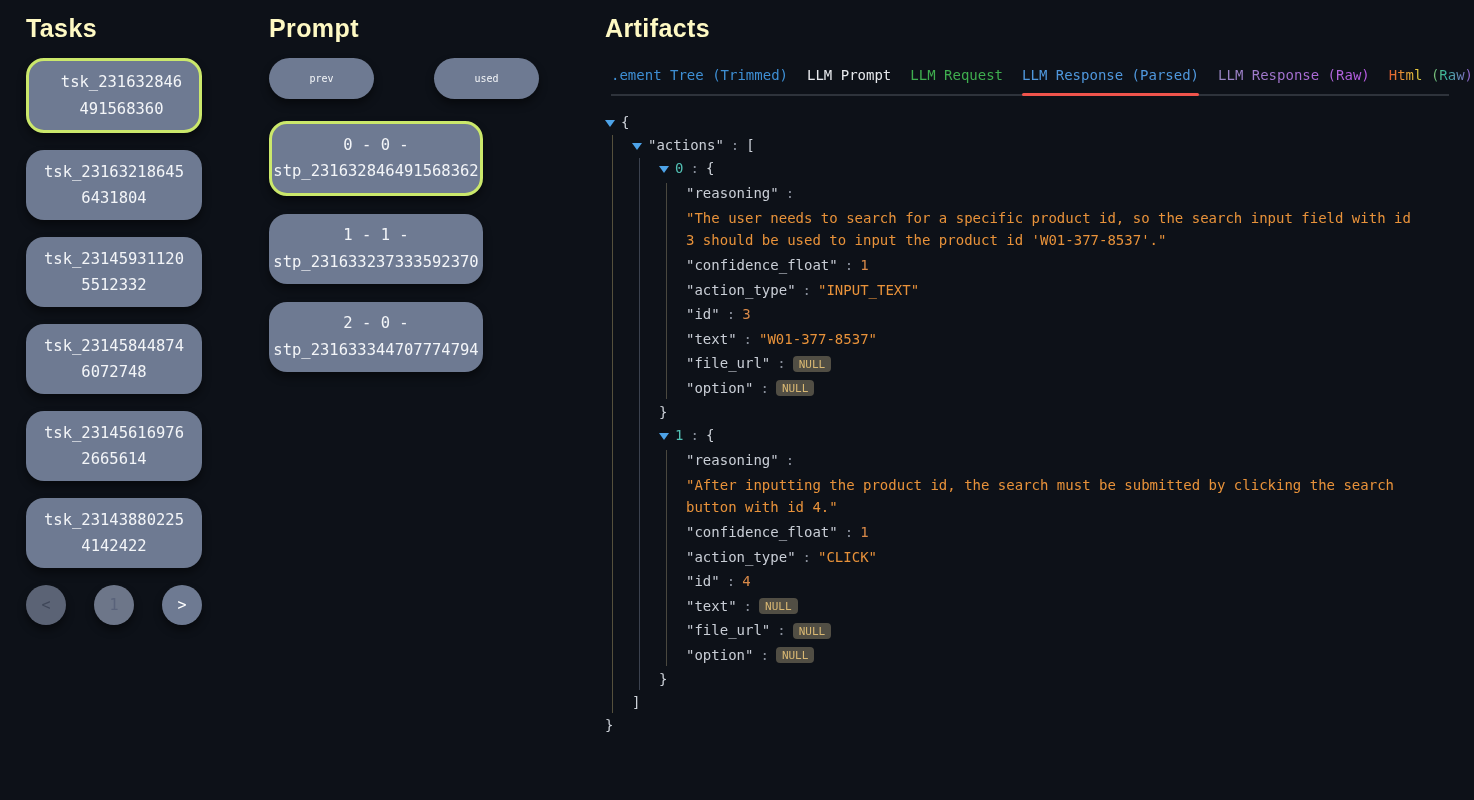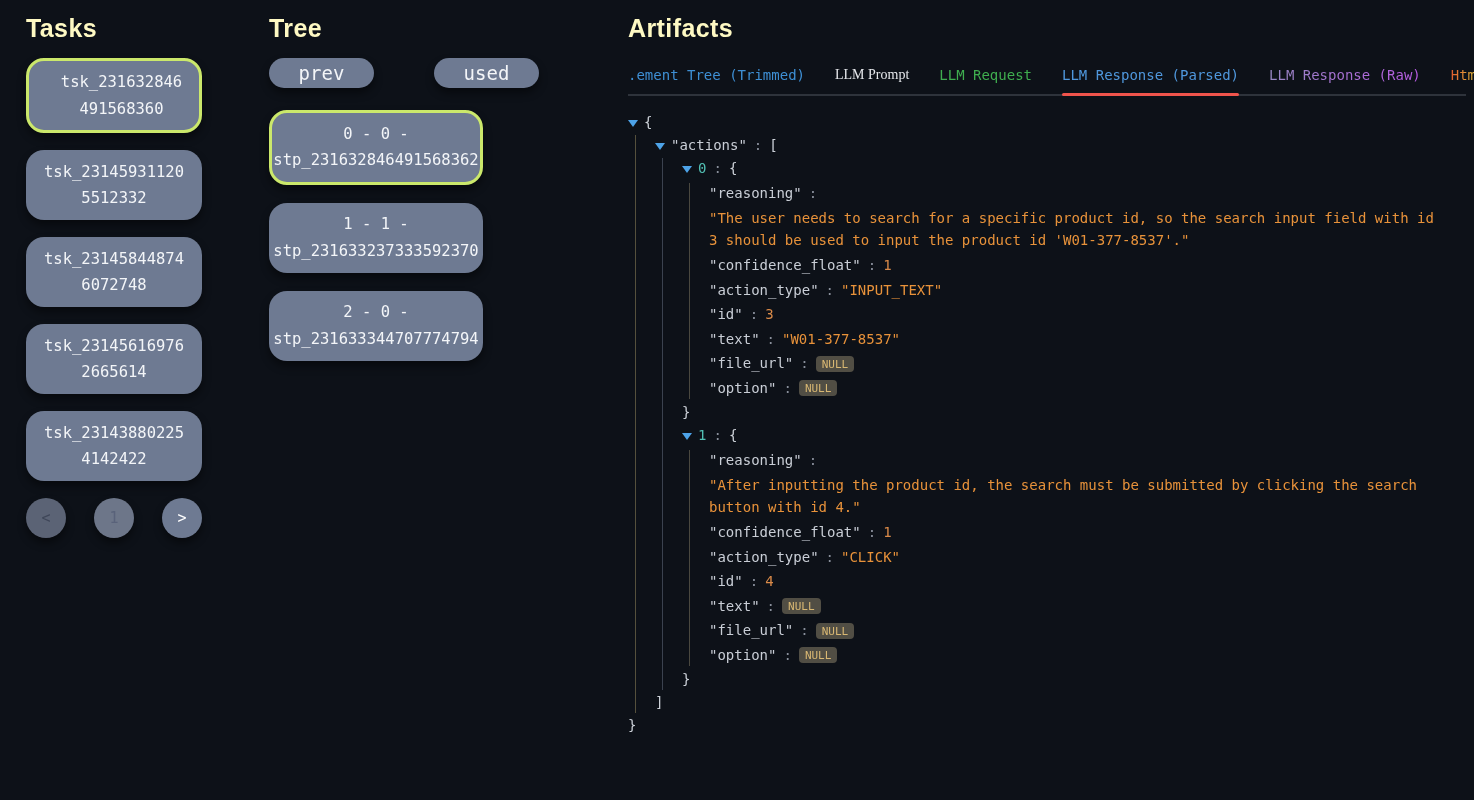--- a/index.html
+++ b/index.html
@@ -98,7 +98,7 @@
 </div>
 
 <div class="col steps-col">
-  <h1 class="section-title">Tree</h1>
+  <h1 class="section-title">Prompt</h1>
   <div class="nav-row">
     <button class="pill nav-btn">prev</button>
     <button class="pill nav-btn">used</button>

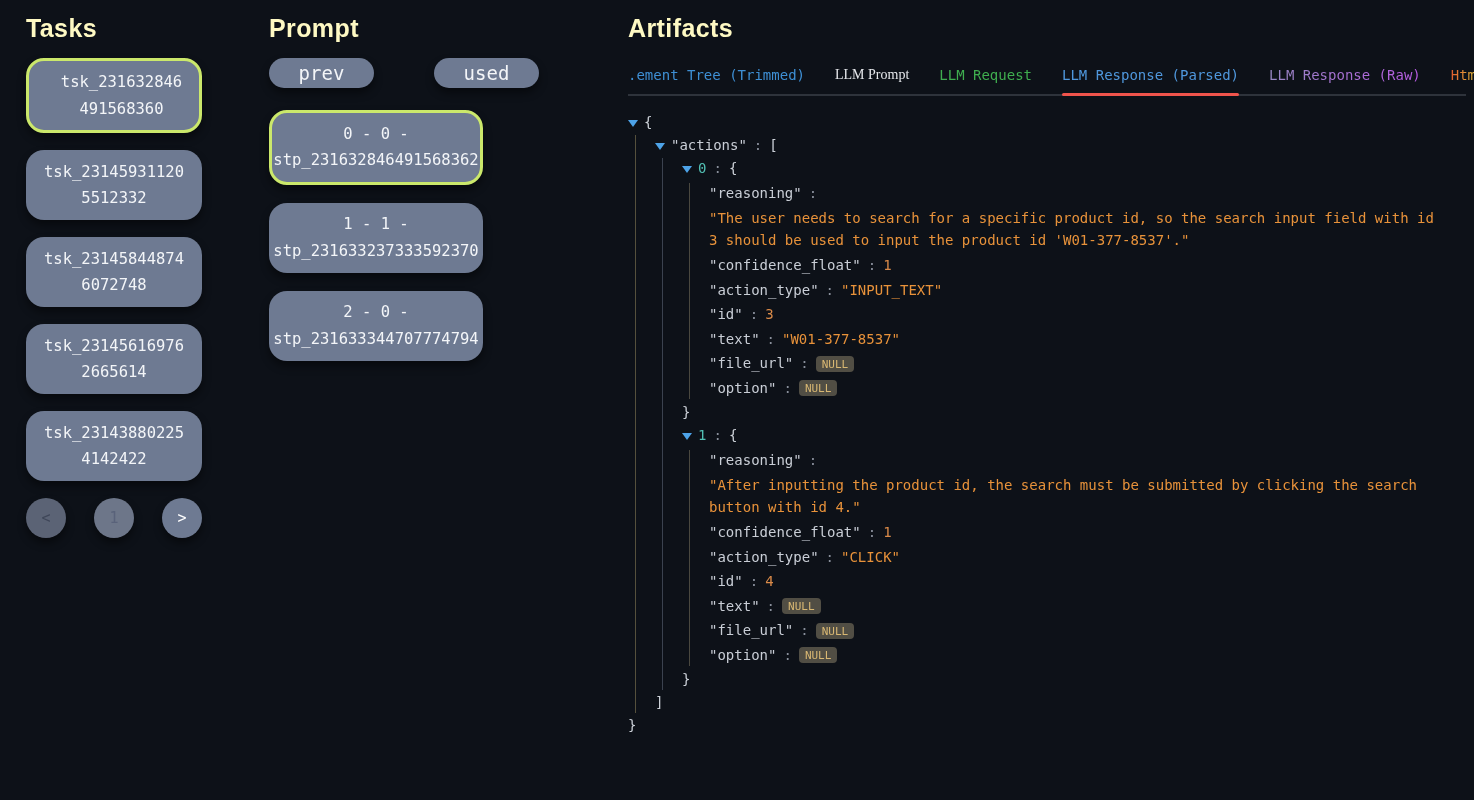--- a/index.html
+++ b/index.html
@@ -14,7 +14,7 @@
   .col{position:absolute;top:0;}
   .tasks-col{left:26px;width:176px;}
   .steps-col{left:269px;width:270px;}
-  .artifacts-col{left:628px;width:840px;}
+  .artifacts-col{left:605px;width:840px;}
 
   .section-title{
     font-family:"Liberation Sans", sans-serif;

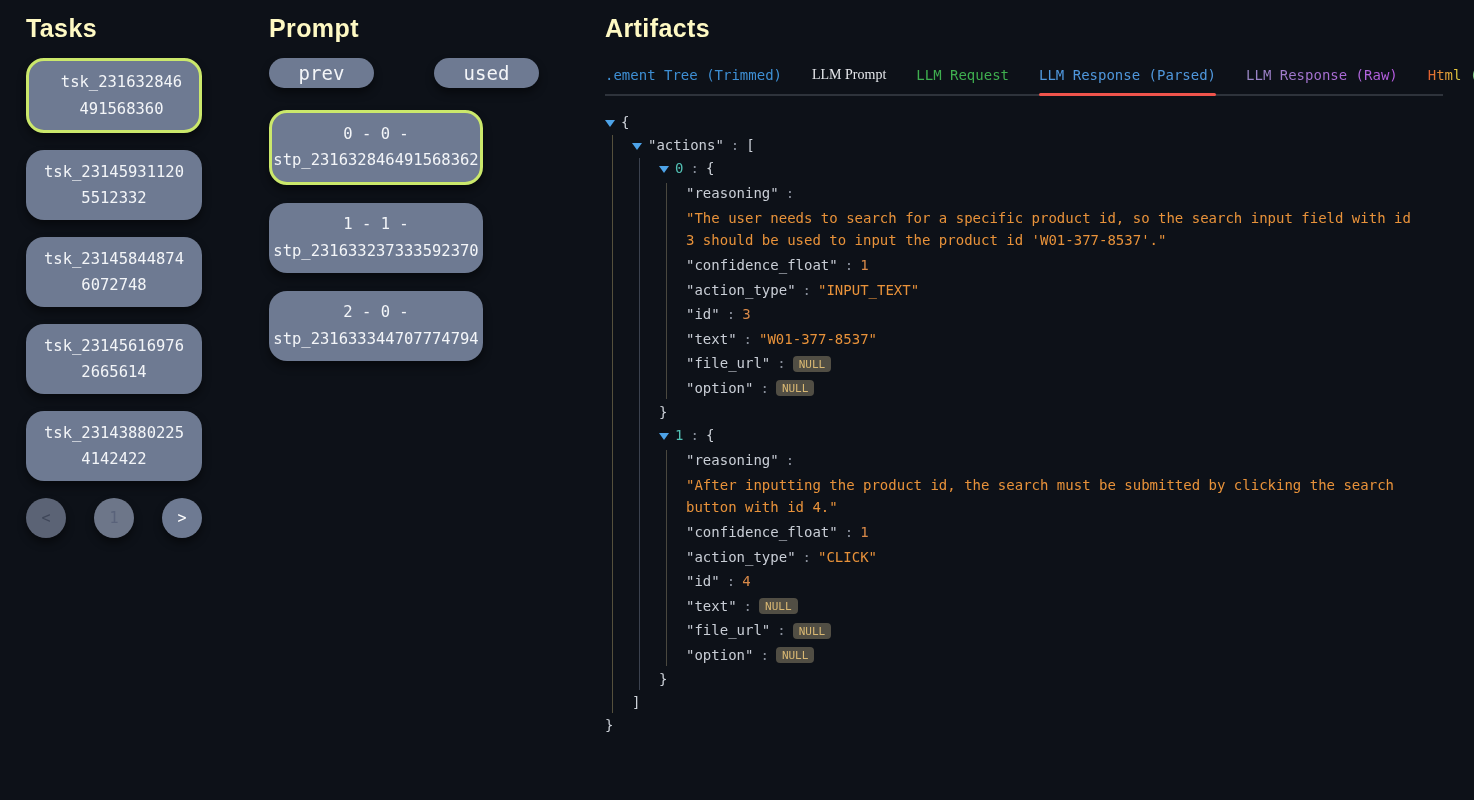--- a/index.html
+++ b/index.html
@@ -43,7 +43,7 @@
   .page-btn.nextp{background:#6e7a92;color:#ffffff;}
 
   .nav-row{display:flex;justify-content:space-between;margin:15px 0 22px 0;}
-  .nav-btn{width:105px;height:30px;border-radius:21px;font-size:19px;padding:0;}
+  .nav-btn{width:105px;height:41px;border-radius:21px;font-size:10px;padding:0;}
   .step-btn{
     width:214px;min-height:70px;margin-bottom:18px;
     font-size:15.5px;line-height:1.7;padding:8px 18px;overflow-wrap:break-word;

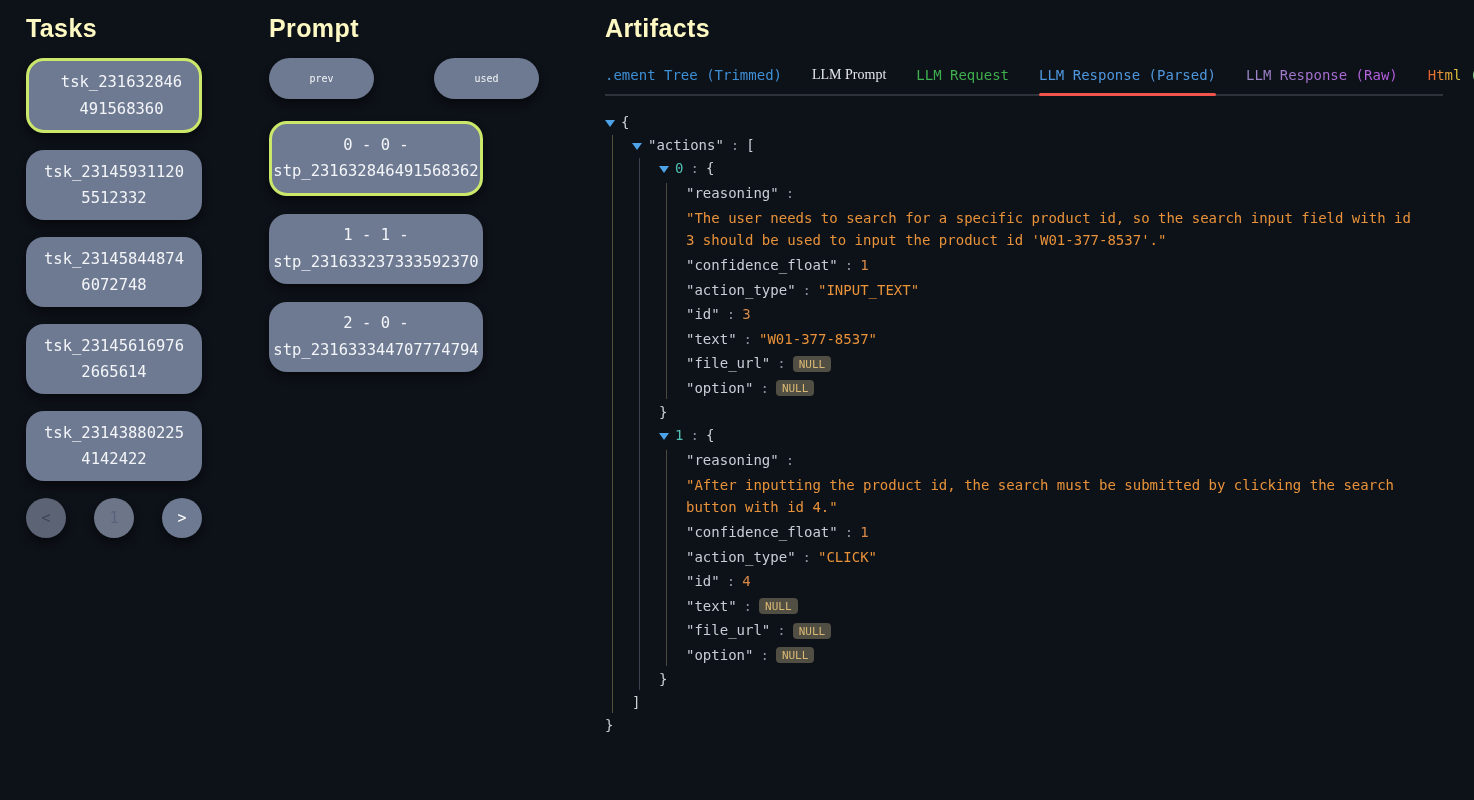--- a/index.html
+++ b/index.html
@@ -50,7 +50,7 @@
   }
 
   
-  .tabs{display:flex;gap:30px;margin-top:24px;border-bottom:2px solid #2e333b;width:838px;}
+  .tabs{display:flex;gap:19px;margin-top:24px;border-bottom:2px solid #2e333b;width:838px;margin-left:6px;}
   .tab{font-size:14px;padding-bottom:11px;white-space:nowrap;position:relative;cursor:pointer;}
   .tab.active::after{content:"";position:absolute;left:0;right:0;bottom:-2px;height:3px;background:#f0544c;border-radius:2px;}
   .tab.grad{-webkit-background-clip:text;background-clip:text;color:transparent;text-align:center;}

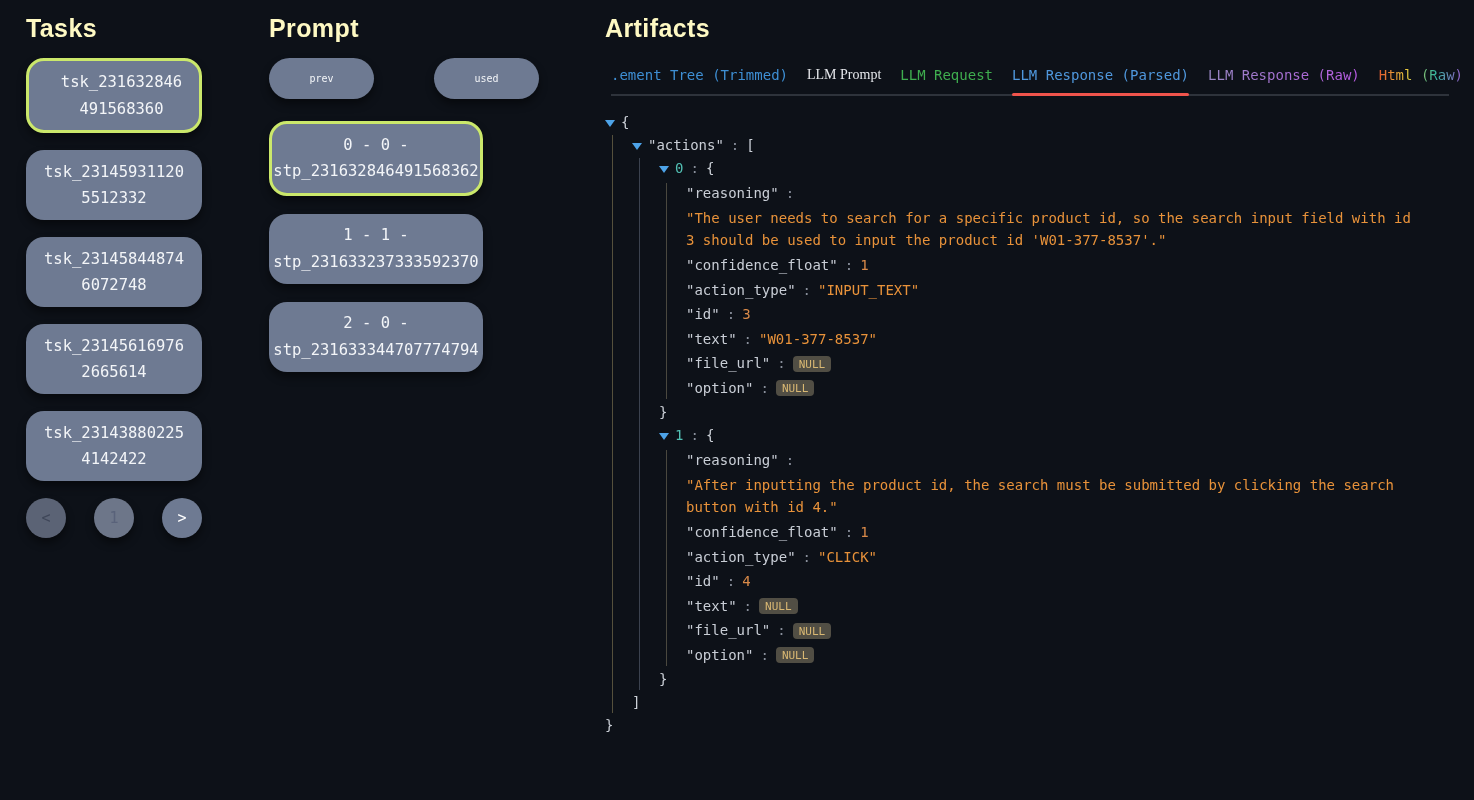--- a/index.html
+++ b/index.html
@@ -114,7 +114,7 @@
   <h1 class="section-title">Artifacts</h1>
   <div class="tabs" id="tab-row">
       <div class="tab" style="color: rgb(62, 143, 212);">.ement Tree (Trimmed)</div>
-      <div class="tab" style="color: rgb(230, 232, 236); font-family: Liberation Serif, serif;">LLM Prompt</div>
+      <div class="tab" style="color: rgb(230, 232, 236);">LLM Prompt</div>
       <div class="tab" style="color: rgb(63, 174, 79);">LLM Request</div>
       <div class="tab active" style="color: rgb(79, 151, 220);">LLM Response (Parsed)</div>
       <div class="tab grad" style="background-image: linear-gradient(90deg, rgb(152, 135, 196), rgb(185, 91, 228));">LLM Response (Raw)</div>

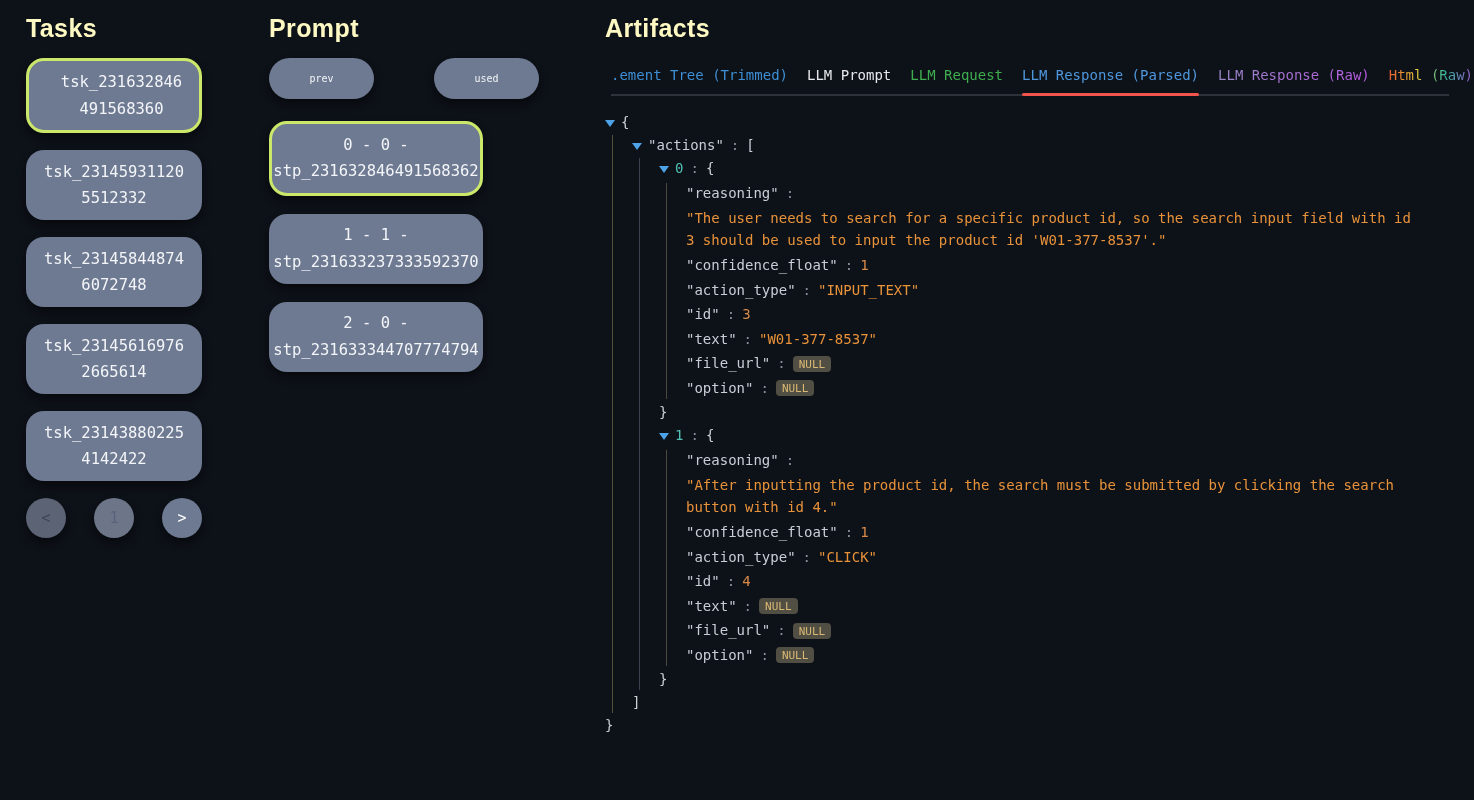--- a/index.html
+++ b/index.html
@@ -85,6 +85,7 @@
   <h1 class="section-title">Tasks</h1>
   <div class="task-list" id="task-list">
       <button class="pill task-btn selected">tsk_231632846491568360</button>
+      <button class="pill task-btn">tsk_231632186456431804</button>
       <button class="pill task-btn">tsk_231459311205512332</button>
       <button class="pill task-btn">tsk_231458448746072748</button>
       <button class="pill task-btn">tsk_231456169762665614</button>

